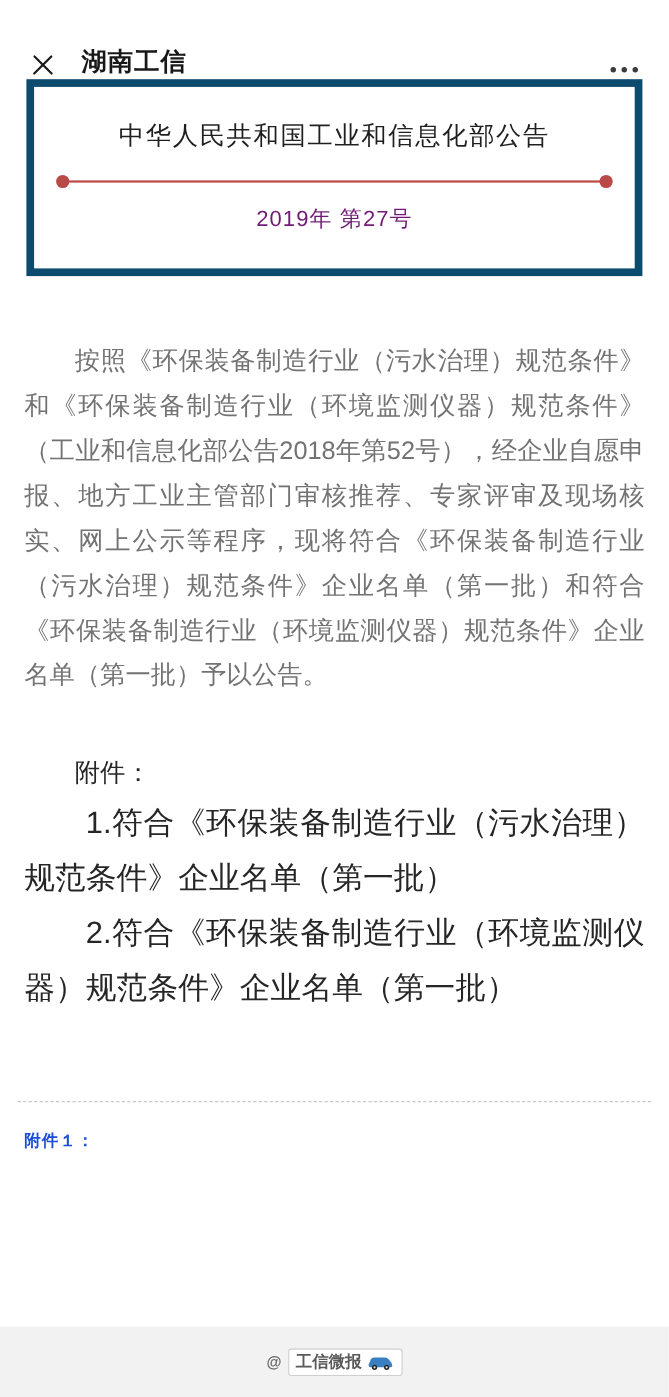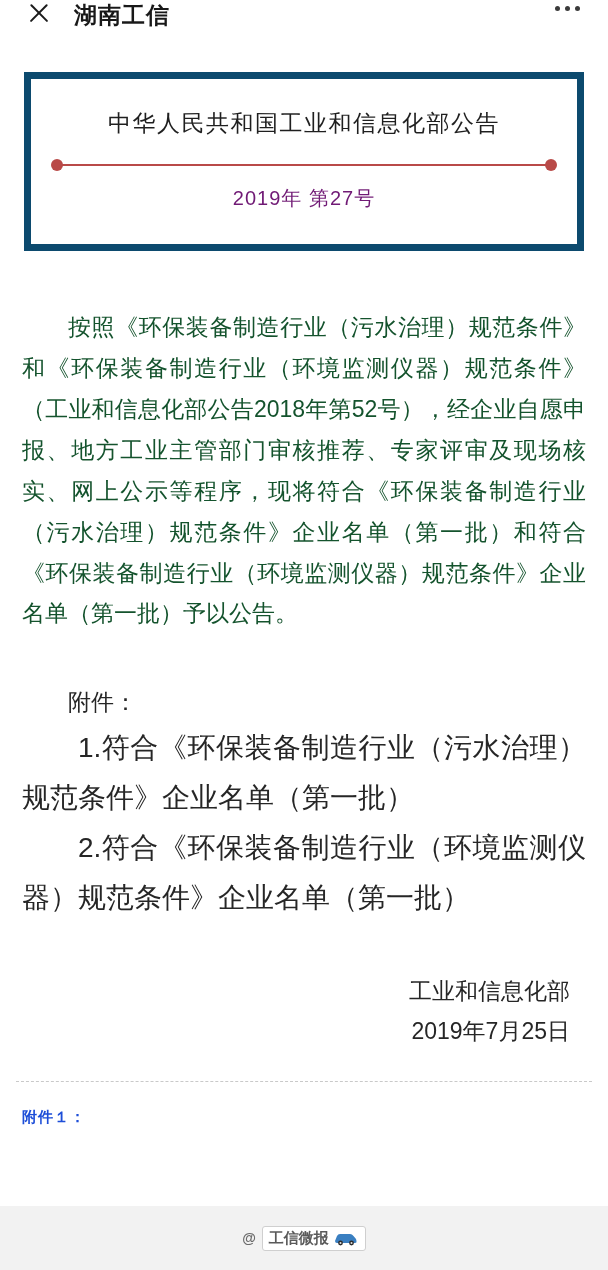--- a/index.html
+++ b/index.html
@@ -20,7 +20,7 @@
   .topbar {
     height: 72px;
     display: flex;
-    align-items: flex-start;
+    align-items: flex-end;
     padding: 0 26px;
     box-sizing: border-box;
     background: #ffffff;

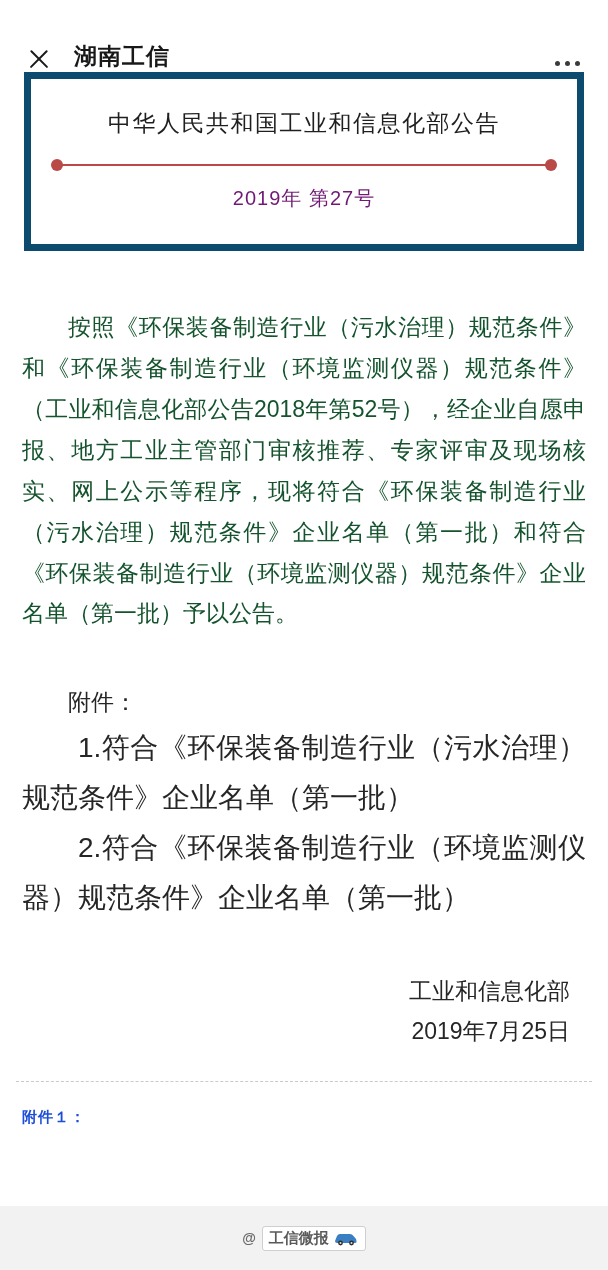--- a/index.html
+++ b/index.html
@@ -121,7 +121,7 @@
   .para {
     font-size: 23px;
     line-height: 1.78;
-    color: #14532d;
+    color: #737373;
     text-align: justify;
     text-justify: inter-ideograph;
     margin: 0;

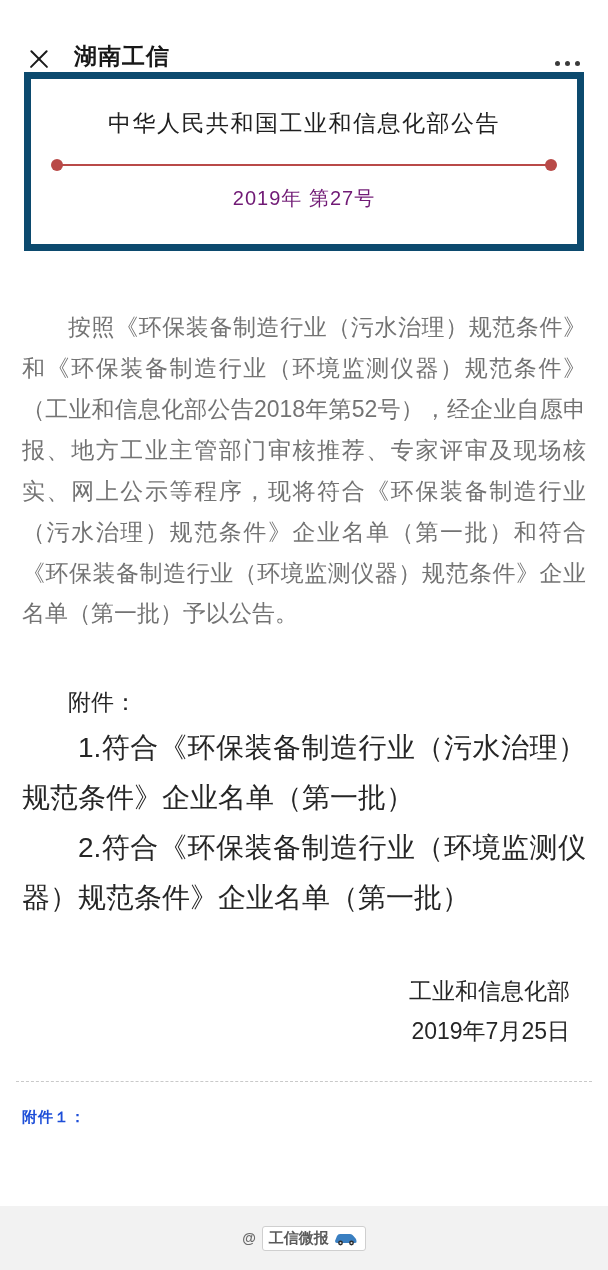--- a/index.html
+++ b/index.html
@@ -246,10 +246,6 @@
 
   <div class="block-gap-md"></div>
 
-  <div class="signature">
-    <div>工业和信息化部</div>
-    <div>2019年7月25日</div>
-  </div>
 </div>
 
 <div class="dashed-sep"></div>

